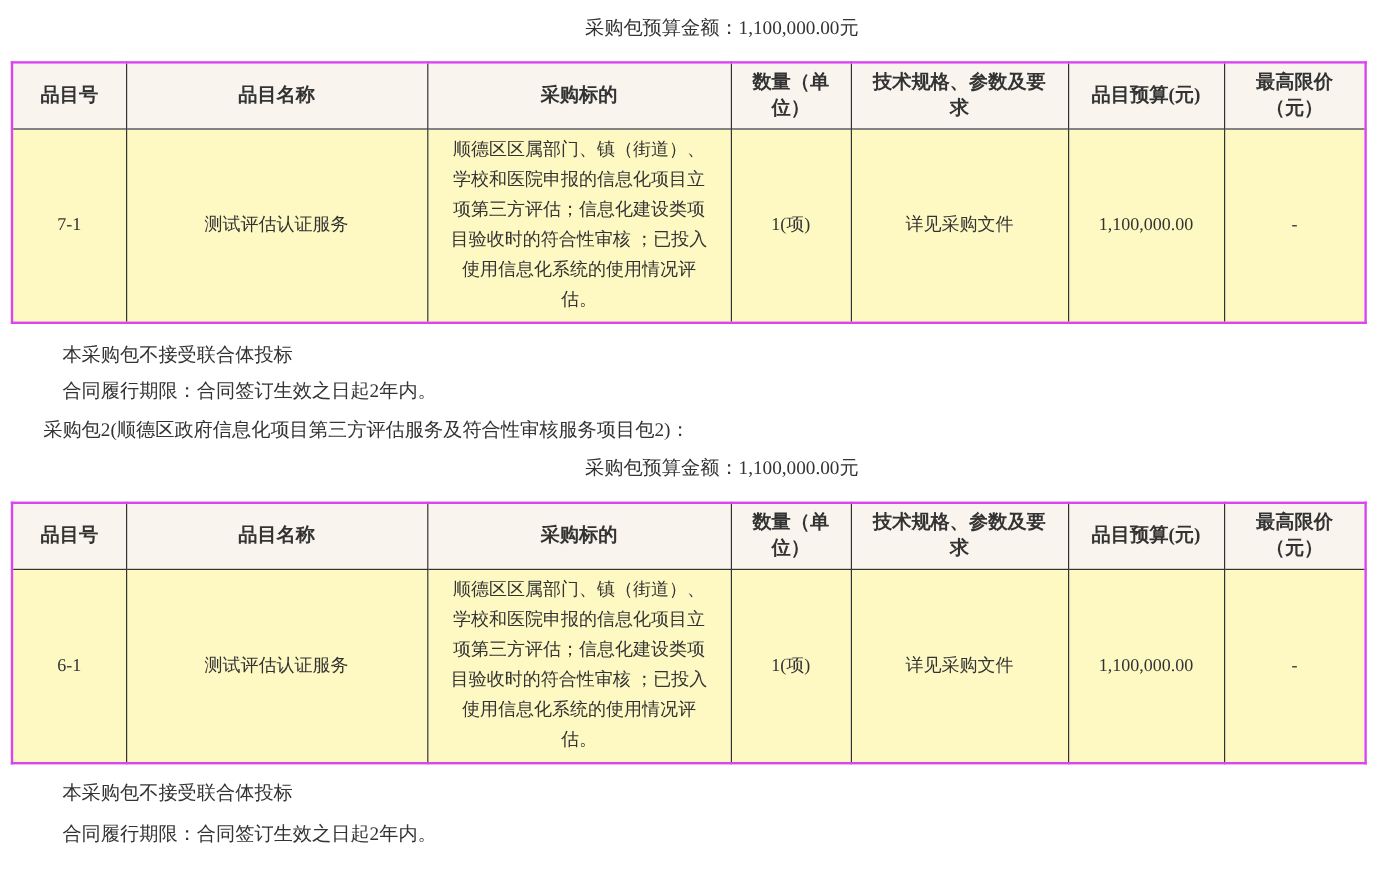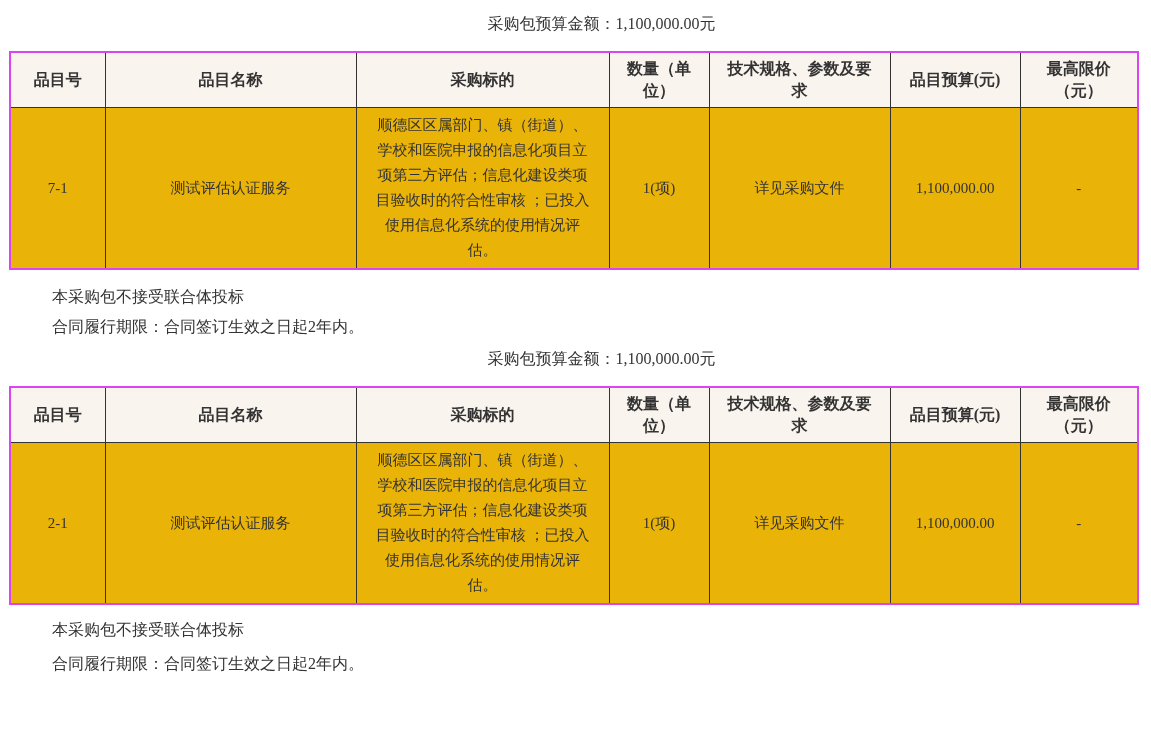--- a/index.html
+++ b/index.html
@@ -56,7 +56,7 @@
     height: 156px;
     padding: 2px 10px;
     line-height: 25px;
-    background: #eab308;
+    background: #fef9c3;
   }
   td.subject-cell {
     white-space: pre-line;

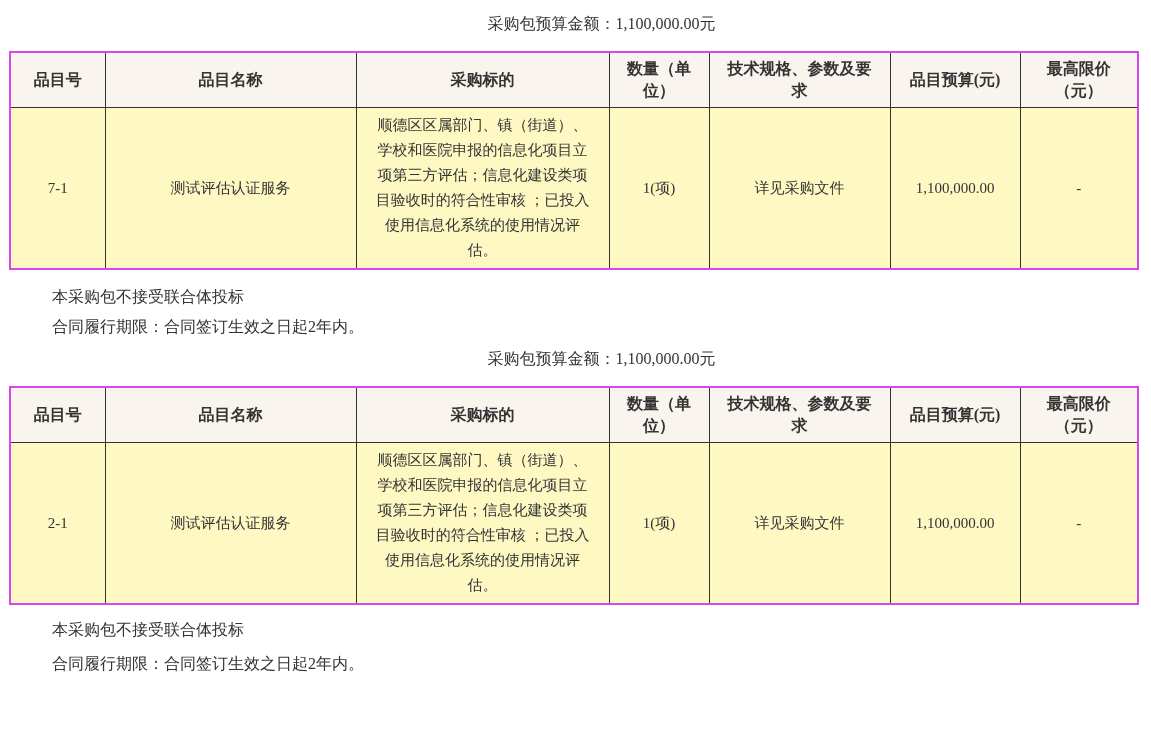--- a/index.html
+++ b/index.html
@@ -130,6 +130,7 @@
   <p id="p1-note1" class="pkg-note">本采购包不接受联合体投标</p>
   <p id="p1-note2" class="pkg-note">合同履行期限：合同签订生效之日起2年内。</p>
 
+  <p id="p2-title" class="pkg-title">采购包2(顺德区政府信息化项目第三方评估服务及符合性审核服务项目包2)：</p>
   <p id="p2-budget" class="pkg-budget">采购包预算金额：1,100,000.00元</p>
 
   <table class="items" id="table2">

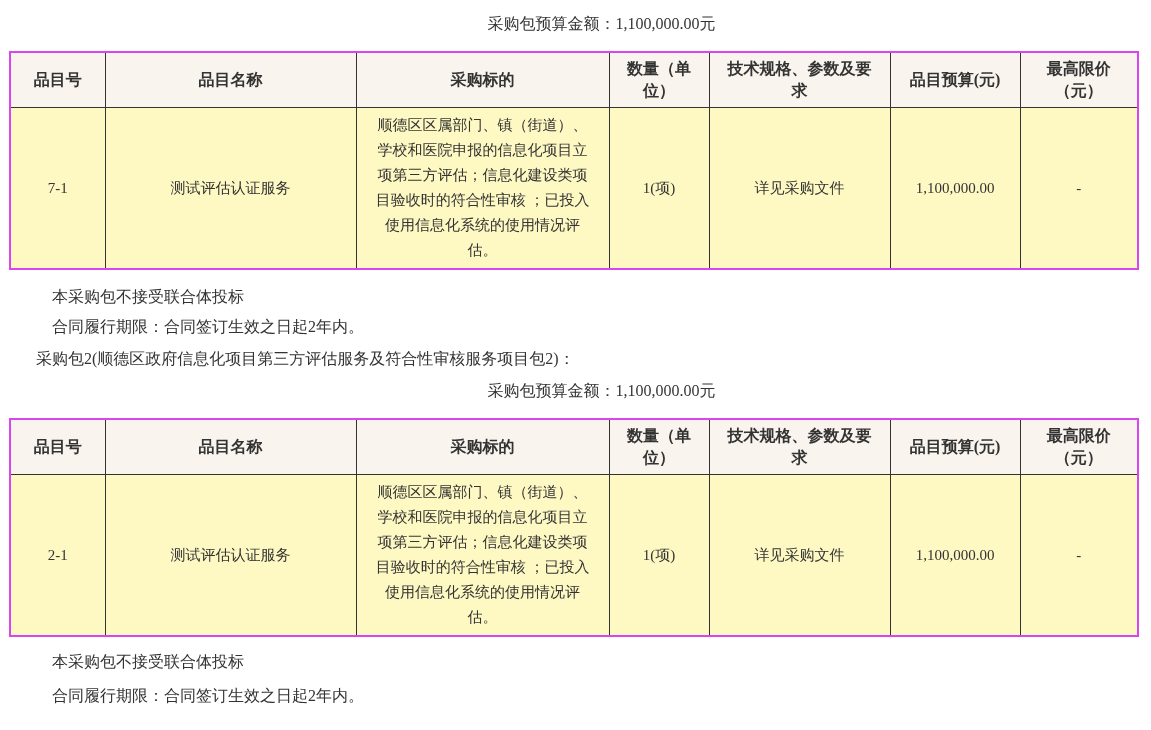--- a/index.html
+++ b/index.html
@@ -159,7 +159,7 @@
     </thead>
     <tbody>
       <tr>
-        <td>2-1</td>
+        <td>6-1</td>
         <td>测试评估认证服务</td>
         <td class="subject-cell">顺德区区属部门、镇（街道）、
 学校和医院申报的信息化项目立

